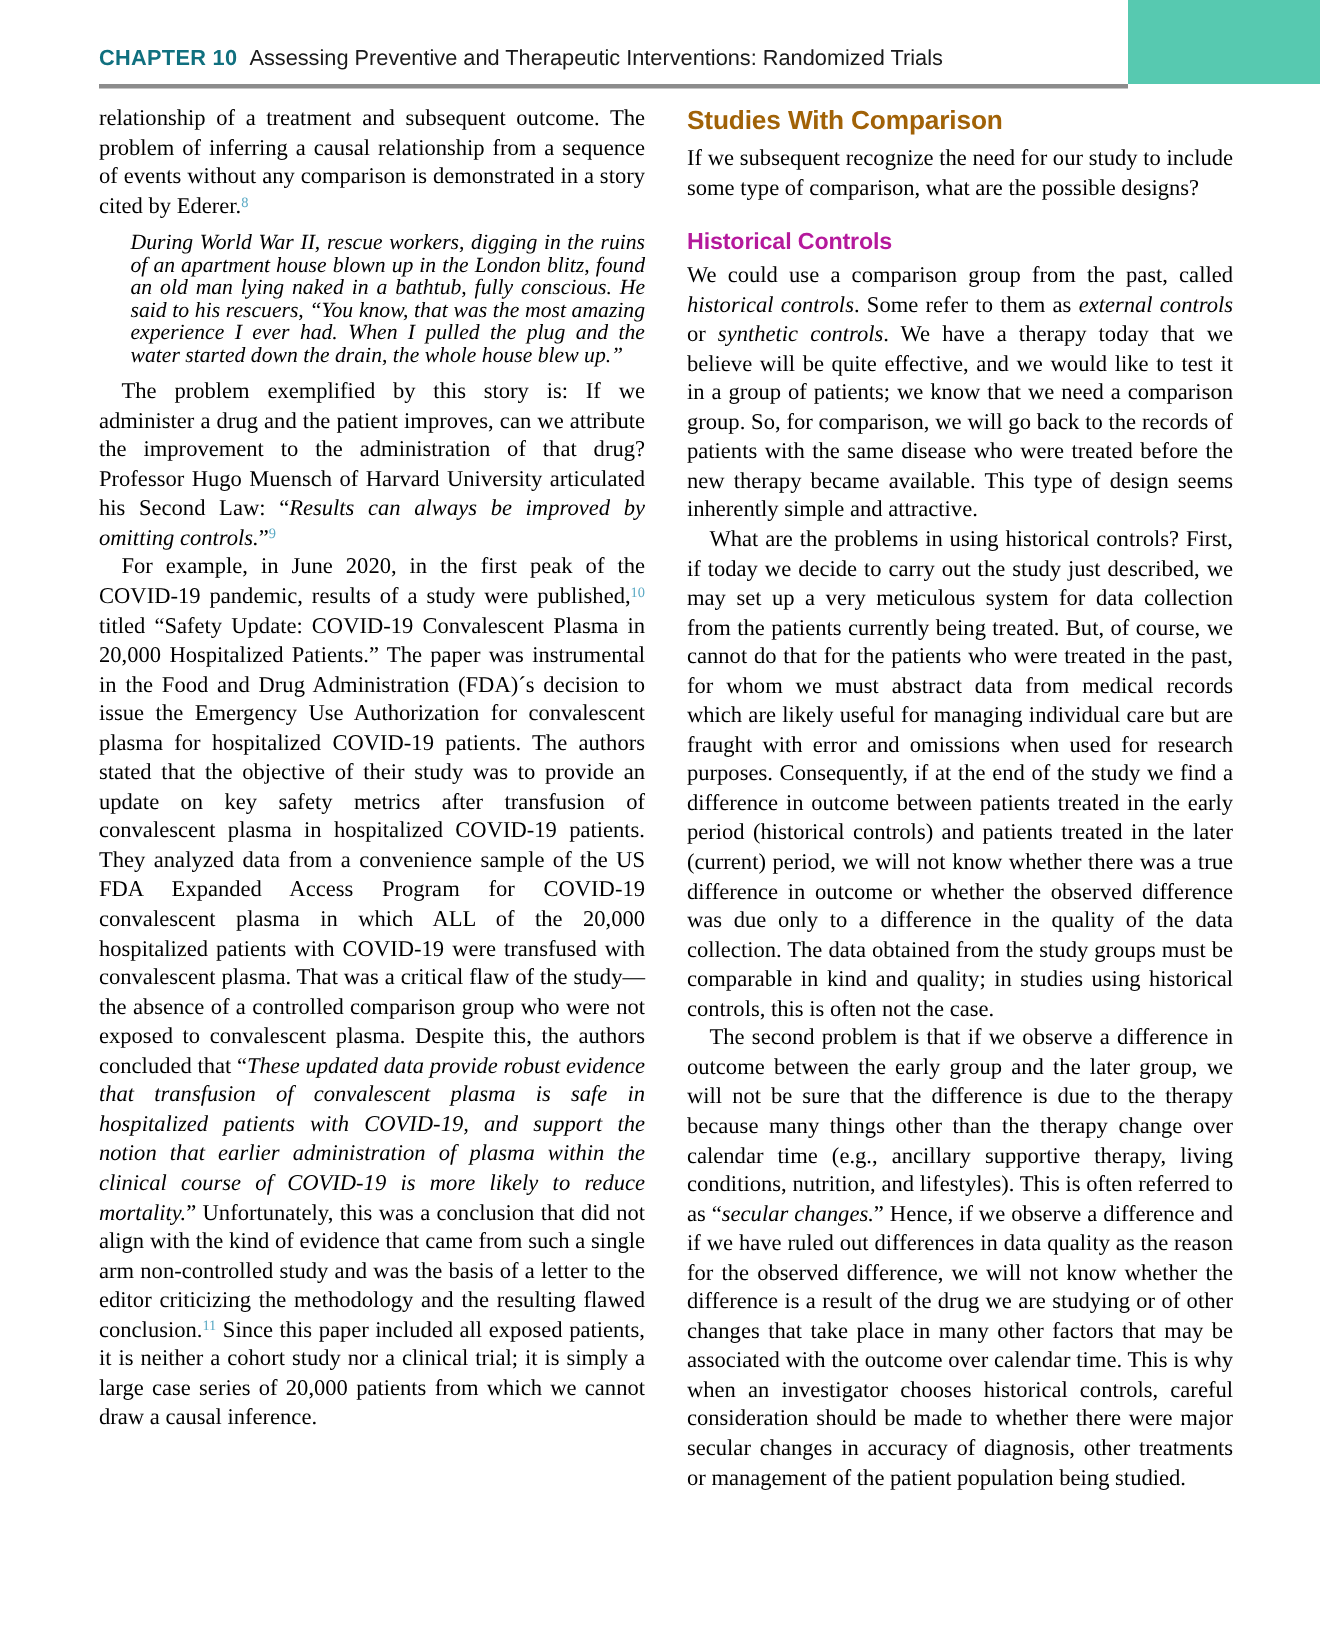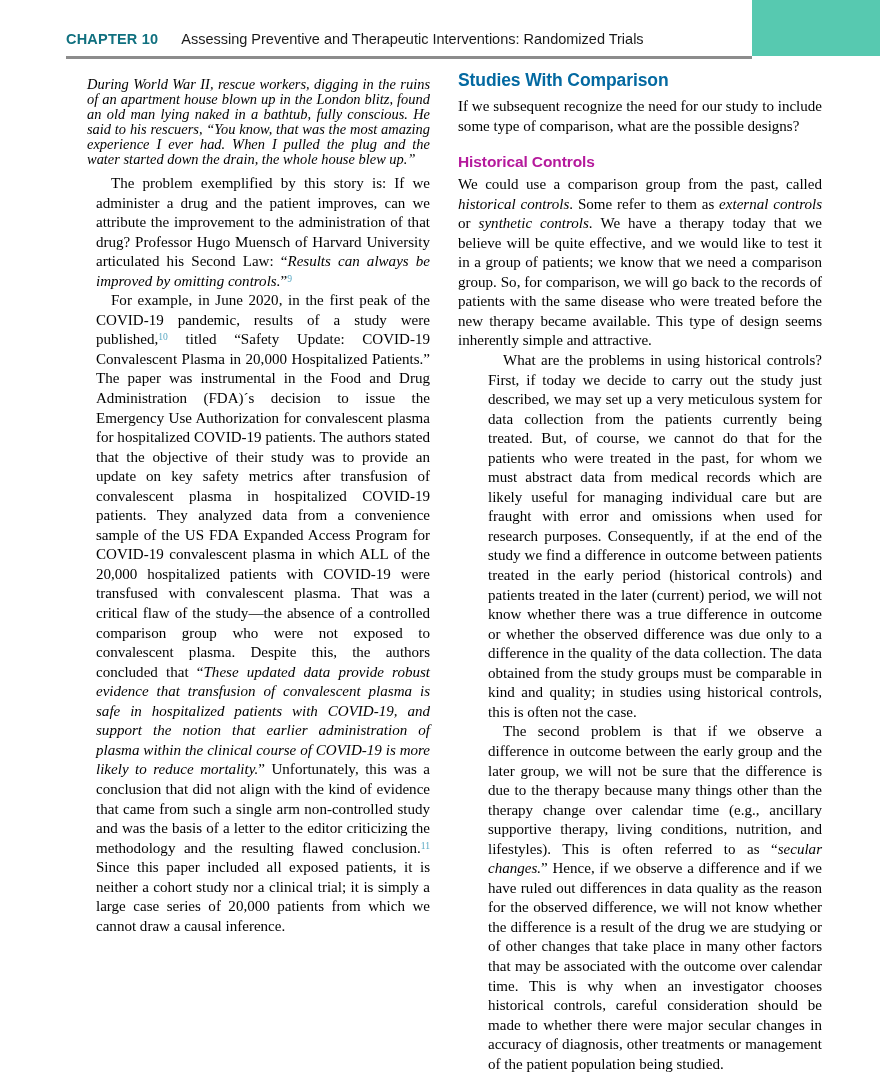--- a/index.html
+++ b/index.html
@@ -57,7 +57,7 @@
     font-family: "Liberation Sans", "DejaVu Sans", sans-serif;
     font-size: 14.5px;
     color: #1a1a1a;
-    margin-left: 23px;
+    margin-left: 8px;
   }
 
   

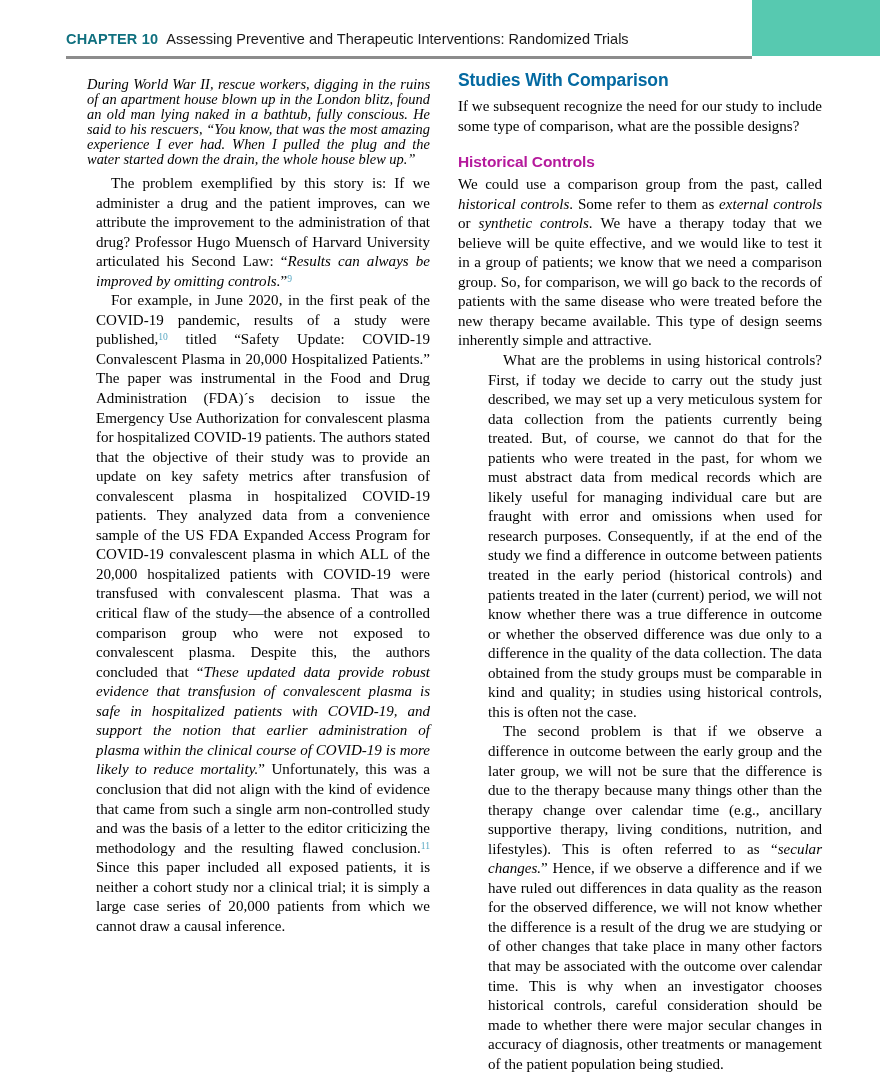--- a/index.html
+++ b/index.html
@@ -140,6 +140,7 @@
 
   <div class="col col-left">
 
+    <p class="noindent"><span>relationship of a treatment and subsequent outcome. The problem of inferring a causal relationship from a sequence of events without any comparison is demonstrated in a story cited by Ederer.</span><sup class="fn">8</sup></p>
 
     <blockquote><span>During World War II, rescue workers, digging in the ruins of an apartment house blown up in the London blitz, found an old man lying naked in a bathtub, fully conscious. He said to his rescuers, “You know, that was the most amazing experience I ever had. When I pulled the plug and the water started down the drain, the whole house blew up.”</span></blockquote>
 

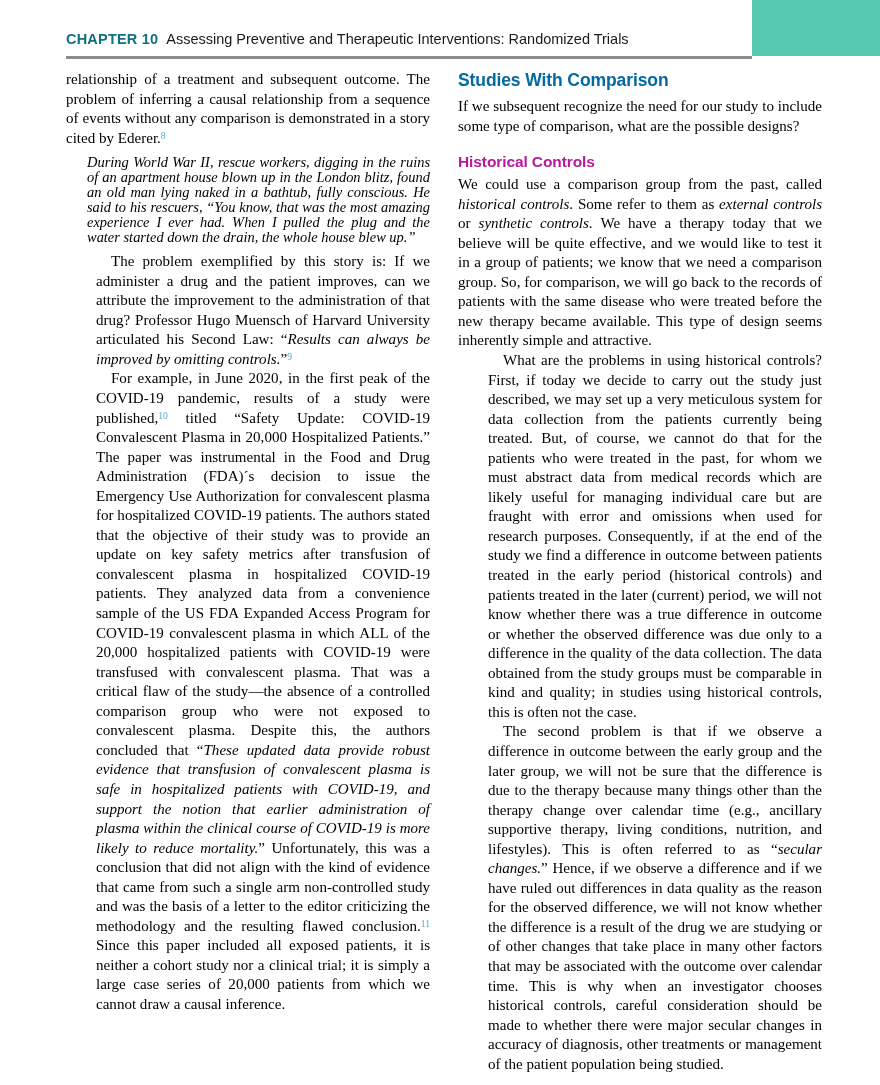--- a/index.html
+++ b/index.html
@@ -102,7 +102,7 @@
     font-family: "Liberation Sans", "DejaVu Sans", sans-serif;
     font-weight: bold;
     font-size: 17.5px;
-    color: #0369a1;
+    color: #a16207;
     margin: 0 0 6px 0;
     letter-spacing: -0.1px;
   }

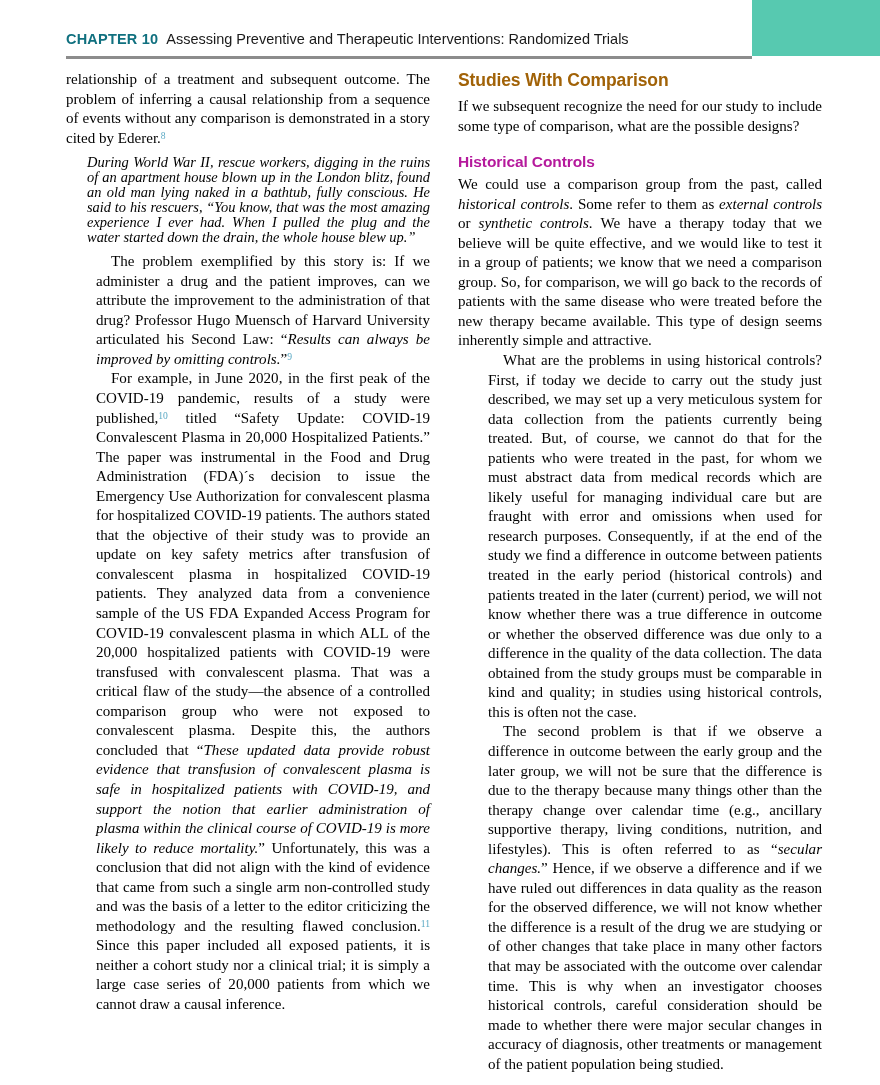--- a/index.html
+++ b/index.html
@@ -86,7 +86,7 @@
     -webkit-hyphens: none;
     hyphens: none;
   }
-  p.indent { text-indent: 15px; margin-left: 30px; }
+  p.indent { text-indent: 15px; }
   p.noindent { text-indent: 0; }
 
   blockquote {

